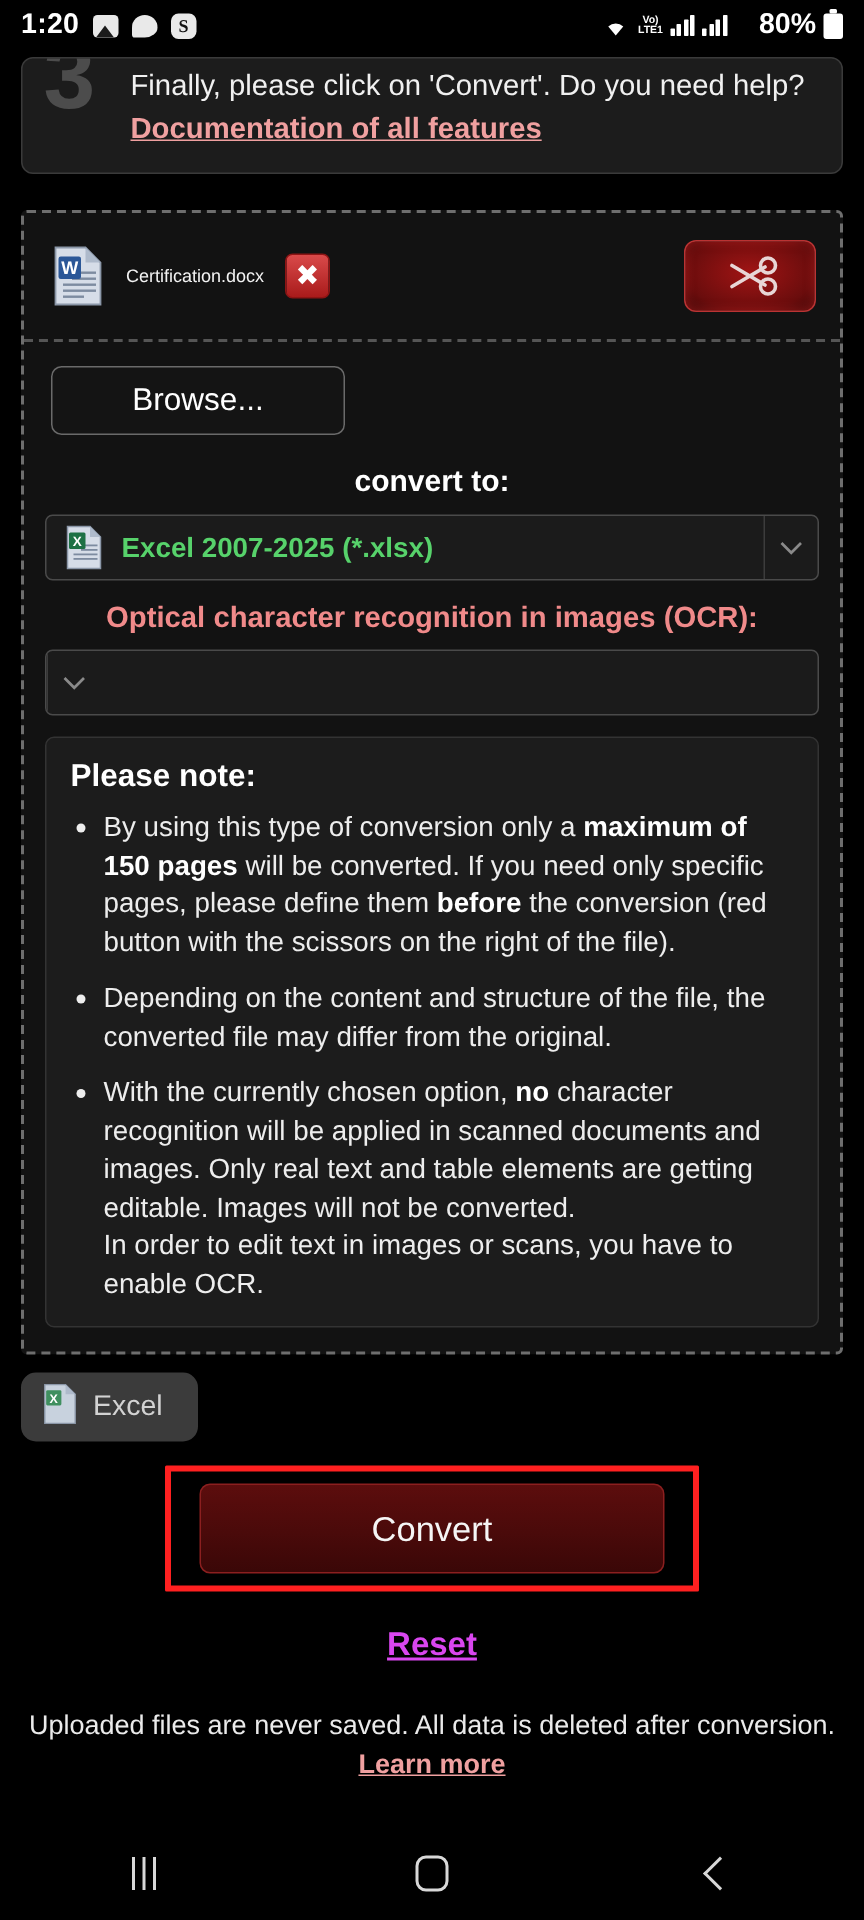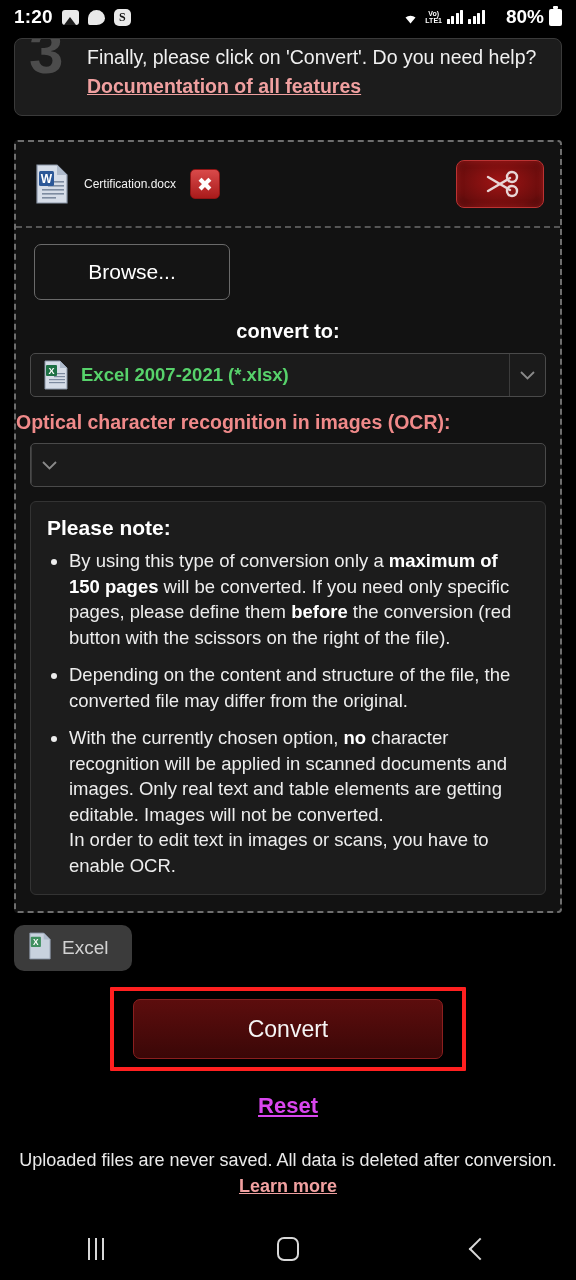--- a/index.html
+++ b/index.html
@@ -115,7 +115,7 @@
   }
   .browse-wrap { padding: 16px 18px 12px 18px; }
   .btn-browse {
-    width: 196px; height: 56px;
+    width: 196px; height: 46px;
     background: #141414; border: 1px solid #6a6a6a; border-radius: 7px;
     color: #fff; font-size: 21px;
     display: flex; align-items: center; justify-content: center;

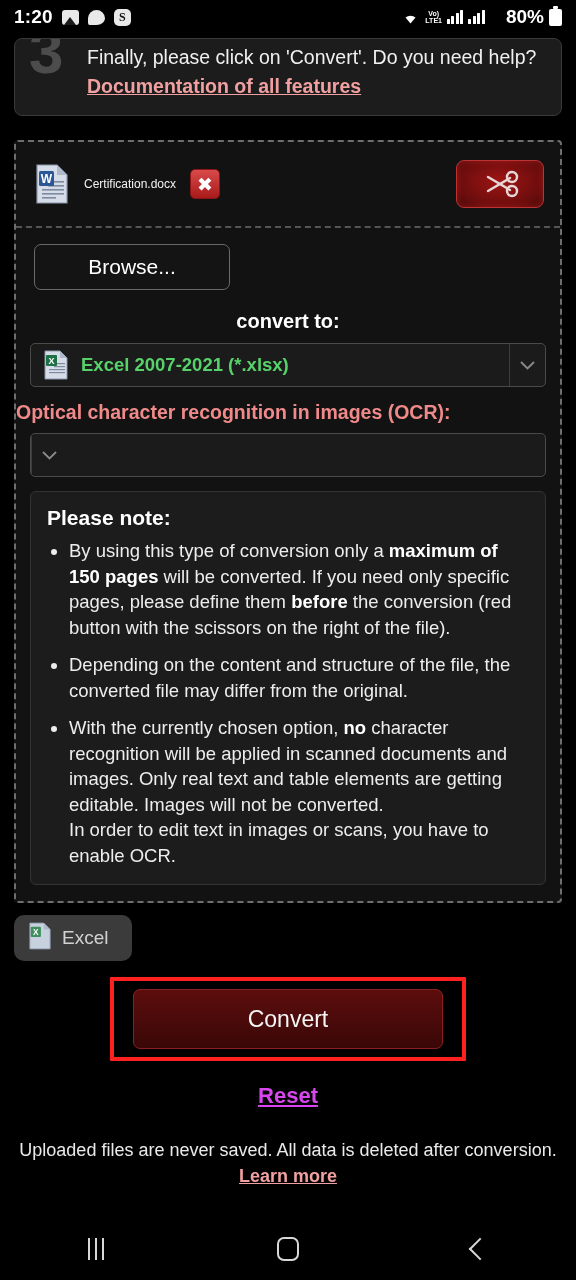--- a/index.html
+++ b/index.html
@@ -314,7 +314,7 @@
             <text x="8.5" y="14" font-size="9" font-weight="bold" fill="#fff" text-anchor="middle" font-family="Liberation Sans, sans-serif">X</text>
           </svg>
         </span>
-        <span class="sel-text green">Excel 2007-2021 (*.xlsx)</span>
+        <span class="sel-text green">Excel 2007-2025 (*.xlsx)</span>
       </div>
       <div class="sel-arrow">
         <svg width="15" height="9" viewBox="0 0 15 9">

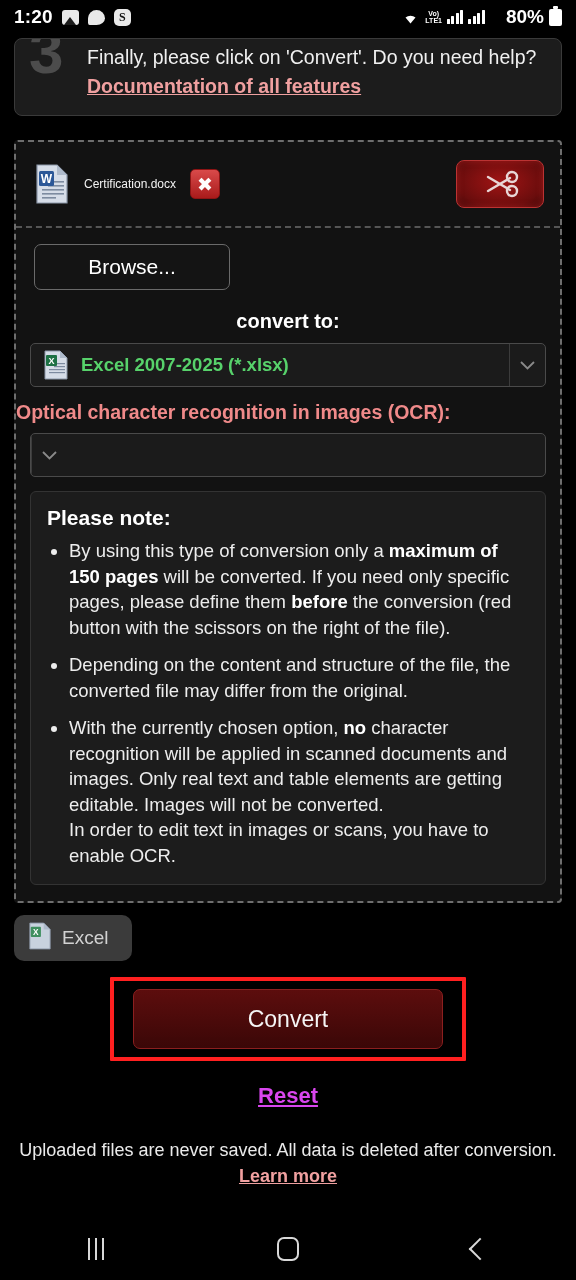--- a/index.html
+++ b/index.html
@@ -143,7 +143,7 @@
     color: #8a8a8a; font-size: 15px;
   }
   .ocr-label {
-    color: #f08a8a; font-weight: 700;
+    text-align: center; color: #f08a8a; font-weight: 700;
     font-size: 19.5px; padding: 14px 0 9px 0;
   }
   .xls-ico { width: 26px; height: 30px; flex: none; }

